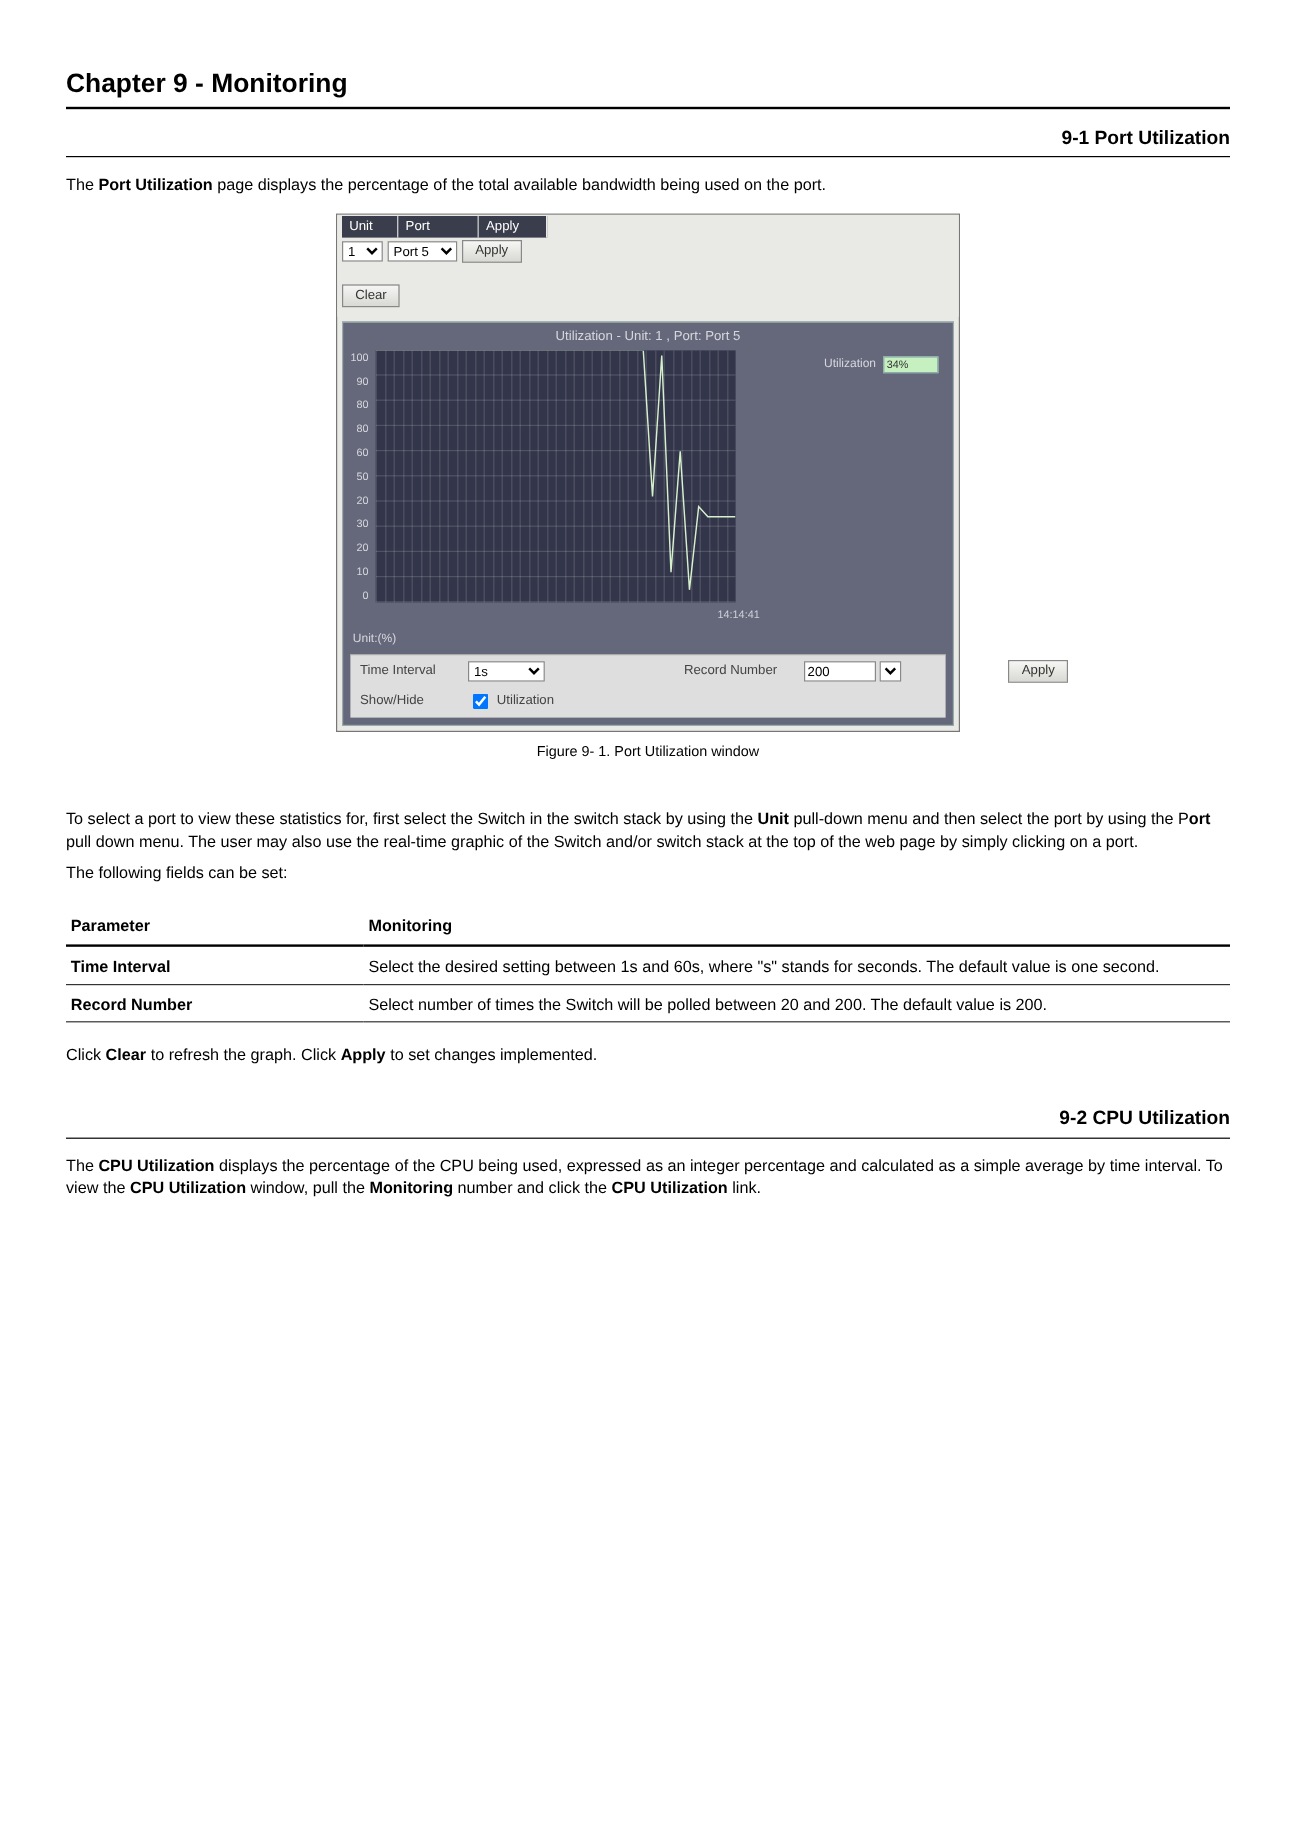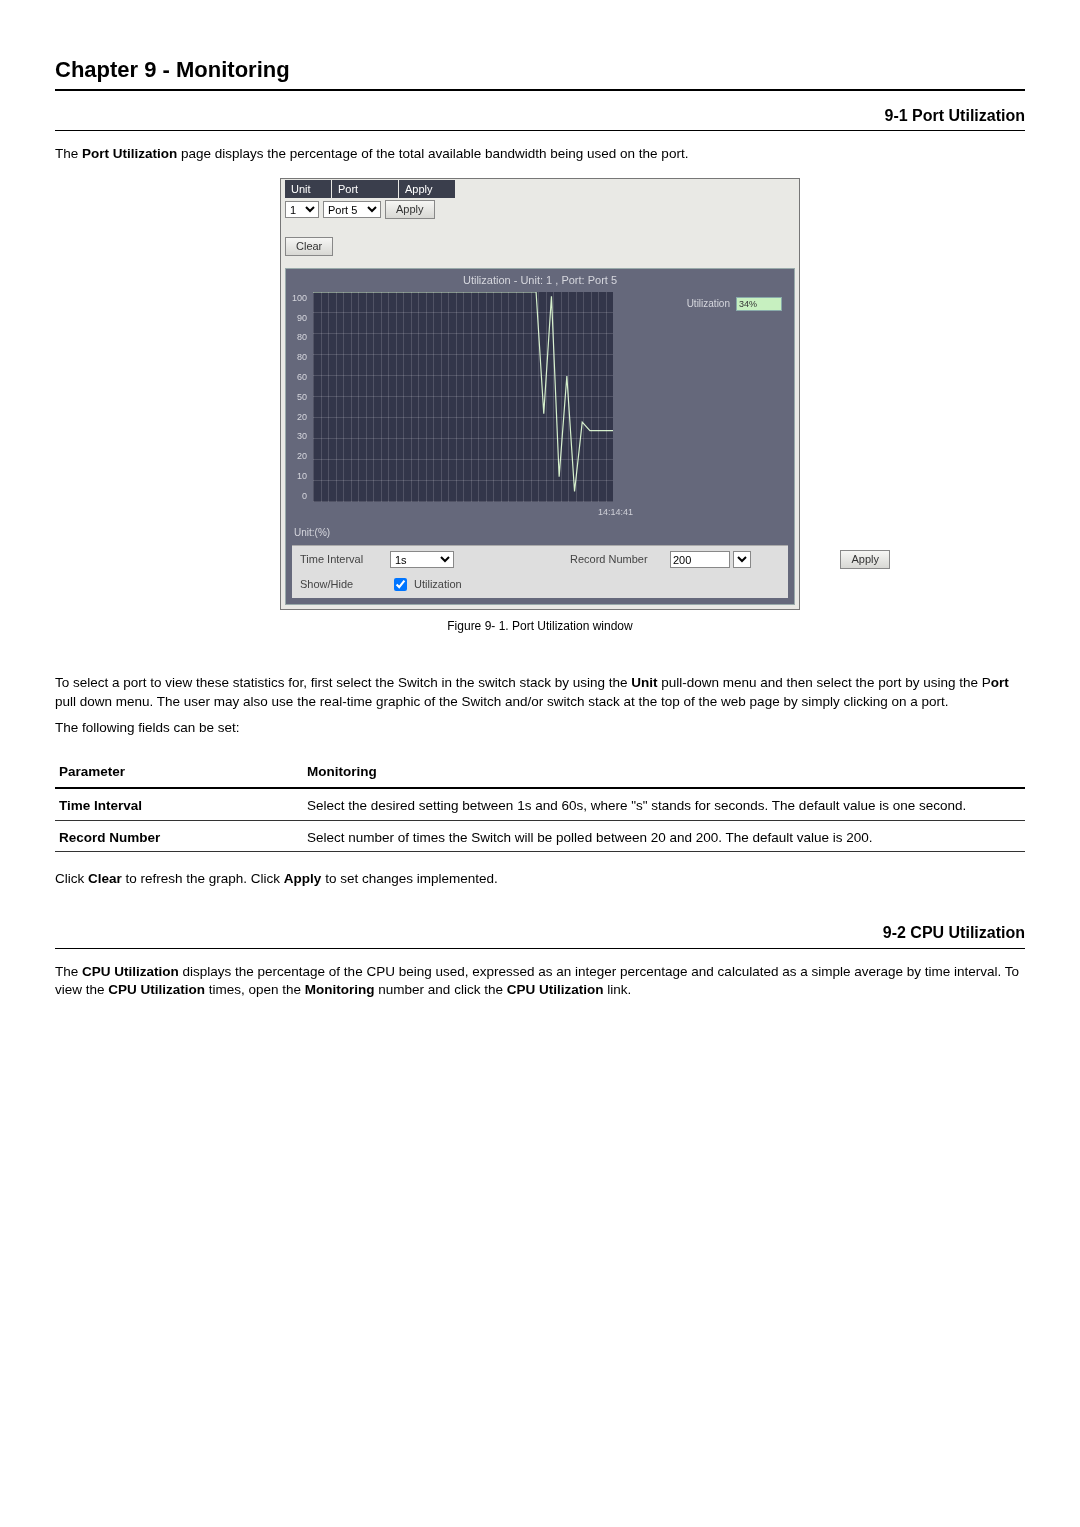--- a/index.html
+++ b/index.html
@@ -372,7 +372,7 @@
   <hr class="thin">
 
   <p>
-    <span>The </span><strong>CPU Utilization</strong><span> displays the percentage of the CPU being used, expressed as an integer percentage and calculated as a simple average by time interval. To view the </span><strong>CPU Utilization</strong><span> times, open the </span><strong>Monitoring</strong><span> number and click the </span><strong>CPU Utilization</strong><span> link.</span>
+    <span>The </span><strong>CPU Utilization</strong><span> displays the percentage of the CPU being used, expressed as an integer percentage and calculated as a simple average by time interval. To view the </span><strong>CPU Utilization</strong><span> window, pull the </span><strong>Monitoring</strong><span> number and click the </span><strong>CPU Utilization</strong><span> link.</span>
   </p>
 
 

